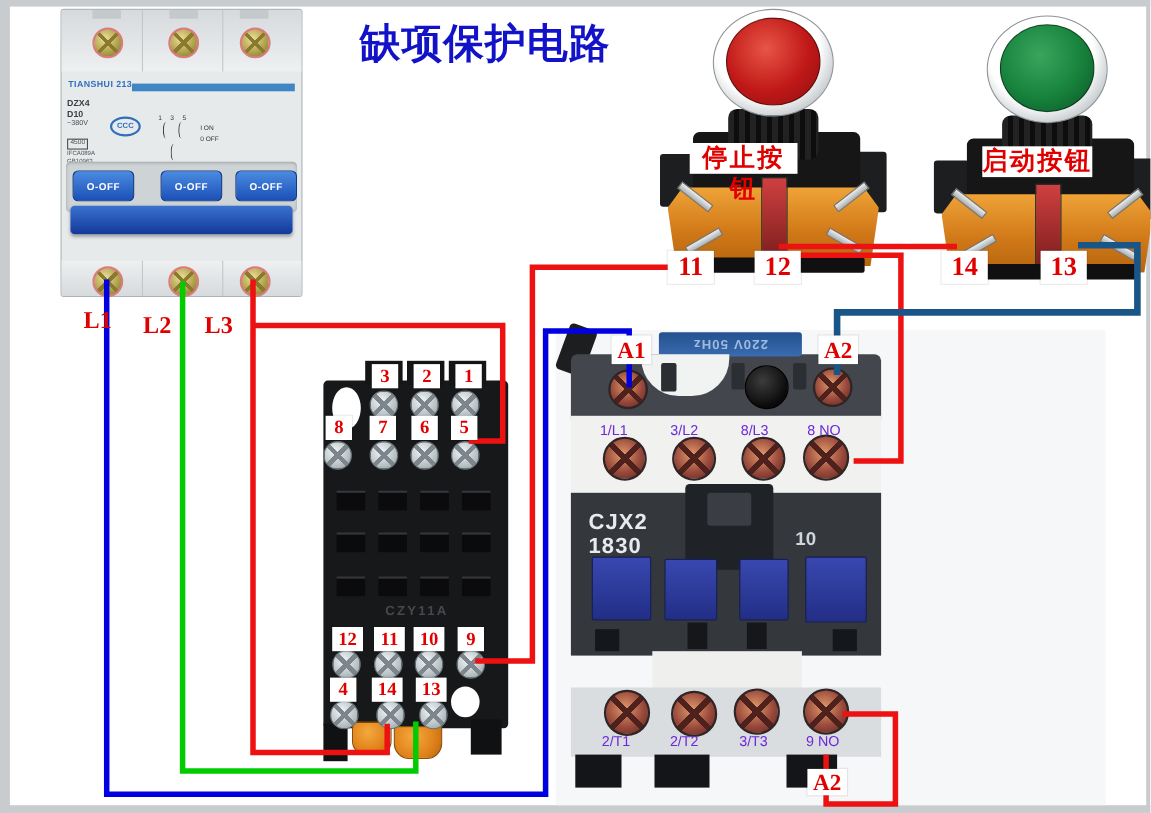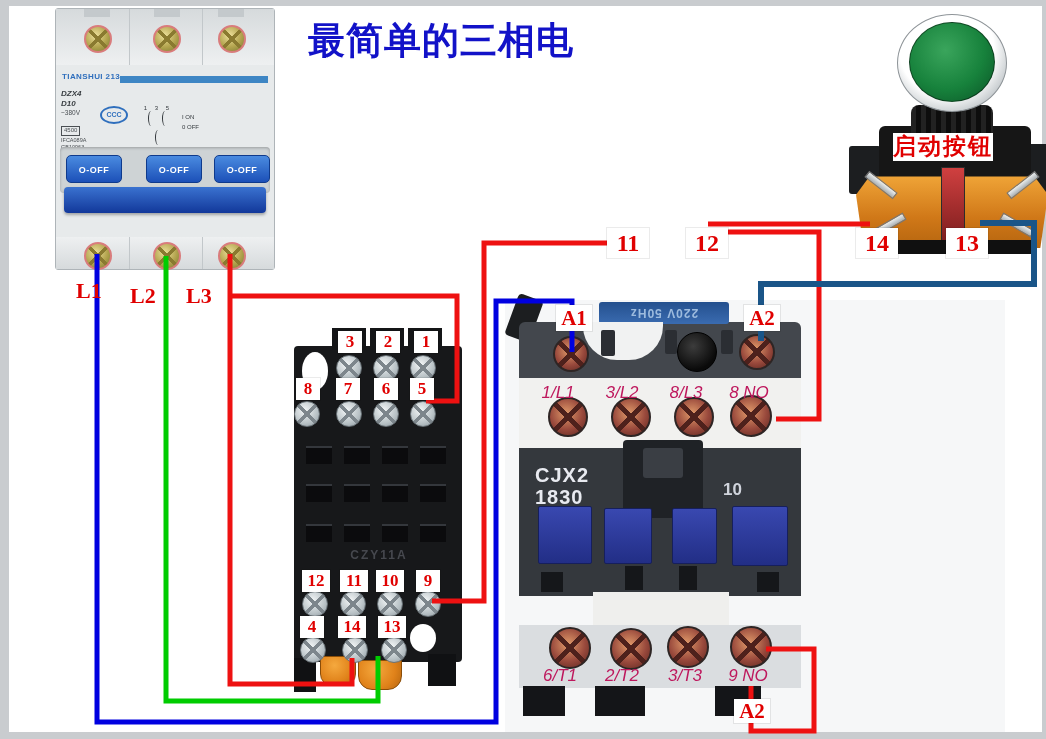--- a/index.html
+++ b/index.html
@@ -119,7 +119,7 @@
   <div class="abs frame" style="left:1042px;top:0;width:4px;height:739px"></div>
 
   <div class="abs" id="title">
-    <div>最简单的三相电</div>
+    <div>缺项保护电路</div>
   </div>
 
   <div class="abs" id="breaker">

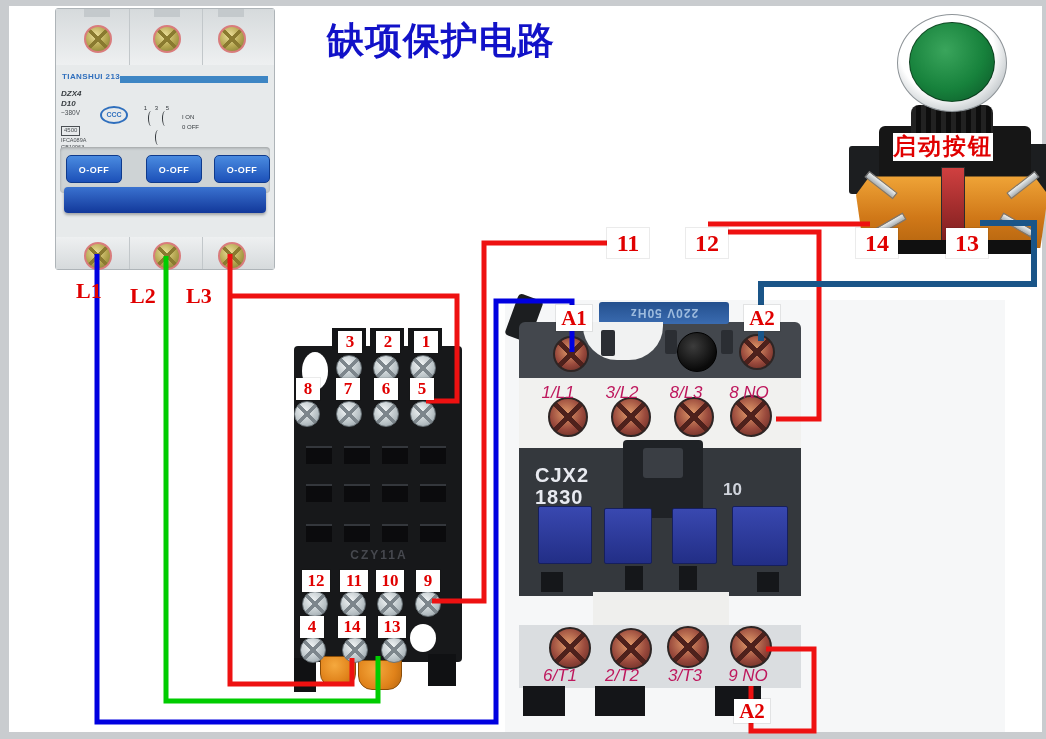--- a/index.html
+++ b/index.html
@@ -26,7 +26,7 @@
   .bk-brand{left:6px;top:63px;font-size:8px;font-weight:bold;color:#2f6fbd;letter-spacing:.4px;}
   .bk-info{left:5px;top:80px;width:56px;color:#4a4f53;}
   .bk-info div{line-height:1.25;}
-  .bk-l0,.bk-l1{font-size:8px;font-weight:bold;color:#3a3f43;font-style:italic;}
+  .bk-l0,.bk-l1{font-size:8px;font-weight:bold;color:#3a3f43;}
   .bk-l2{font-size:6.5px;}
   .bk-l3{font-size:6px;border:1px solid #4a4f53;display:inline-block;padding:0 2px;}
   .bk-l4,.bk-l5{font-size:5.5px;}

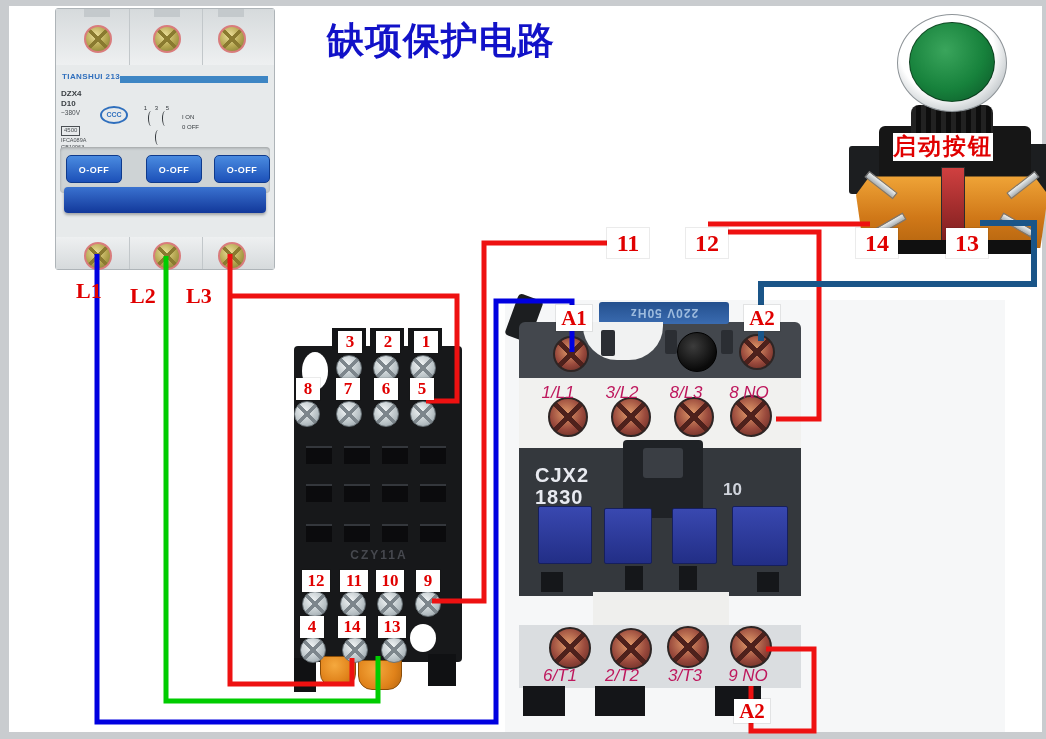--- a/index.html
+++ b/index.html
@@ -169,6 +169,22 @@
   <div class="abs redlbl lblz" style="left:130px;top:283px;font-size:22px">L2</div>
   <div class="abs redlbl lblz" style="left:186px;top:283px;font-size:22px">L3</div>
 
+  <div class="abs pushbtn" style="left:600px;top:3px">
+    <div class="abs pb-ear" style="left:0;top:137px;width:32px;height:48px"></div>
+    <div class="abs pb-ear" style="left:172px;top:135px;width:34px;height:55px"></div>
+    <div class="abs pb-body"></div>
+    <div class="abs pb-collar"></div>
+    <div class="abs pb-ring"></div>
+    <div class="abs pb-cap" style="background:radial-gradient(circle at 42% 35%,#e85545,#c01818 55%,#8c0f0f)"></div>
+    <div class="abs pb-base"></div>
+    <div class="abs pb-plunger"></div>
+    <div class="abs pb-clip" style="left:14px;top:172px;transform:rotate(38deg)"></div>
+    <div class="abs pb-clip" style="left:156px;top:172px;transform:rotate(-38deg)"></div>
+    <div class="abs pb-clip" style="left:22px;top:212px;transform:rotate(-30deg)"></div>
+    <div class="abs pb-clip" style="left:150px;top:212px;transform:rotate(30deg)"></div>
+    <div class="abs pb-bottom"></div>
+    <div class="abs pb-label" style="left:27px;top:127px;width:98px;height:28px">停止按钮</div>
+  </div>
   <div class="abs chip lblz" style="left:607px;top:228px;width:42px;height:30px;font-size:24px;line-height:30px">11</div>
   <div class="abs chip lblz" style="left:686px;top:228px;width:42px;height:30px;font-size:24px;line-height:30px">12</div>
 

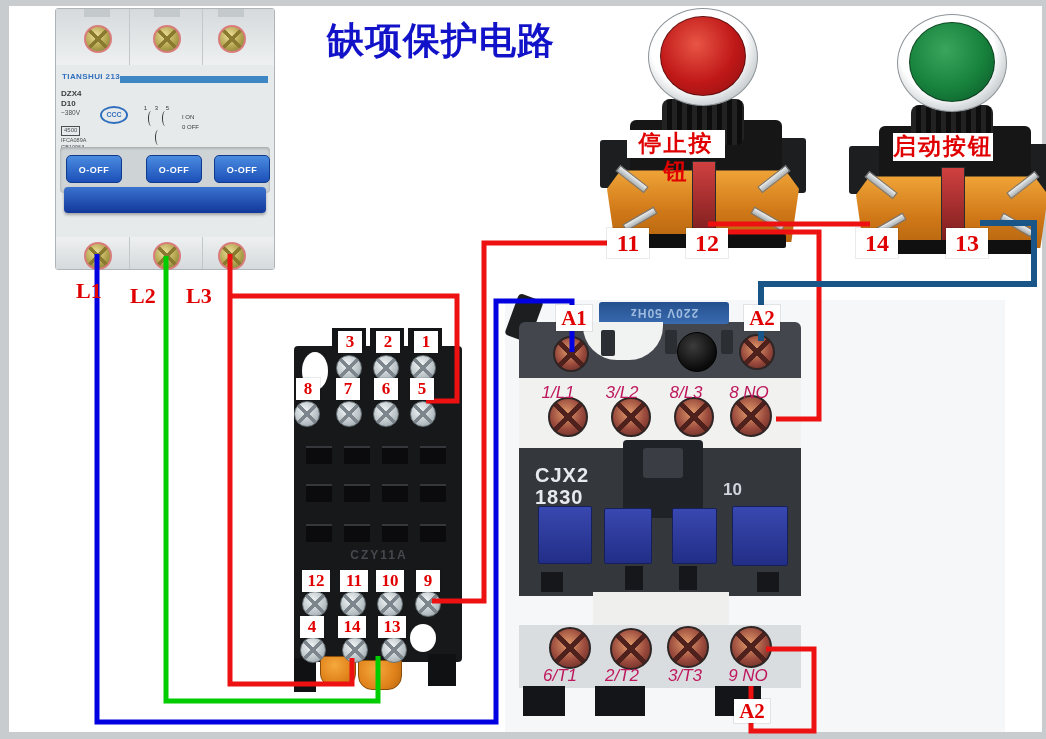--- a/index.html
+++ b/index.html
@@ -96,7 +96,7 @@
   .ct-strip{left:88px;top:292px;width:136px;height:40px;background:#efefed;}
   .ct-bot{left:14px;top:325px;width:282px;height:63px;background:#dadde0;}
   .ct-foot{background:#141518;height:30px;top:386px;}
-  .ct-term{font-size:17px;color:#be185d;text-align:center;width:48px;font-style:italic;}
+  .ct-term{font-size:13px;color:#6d28d9;text-align:center;width:48px;}
   .ct-clamp{background:#2b2e33;border-radius:2px;}
   .ct-model{left:30px;top:164px;color:#e8eaf0;font-weight:bold;font-size:20px;line-height:1.1;letter-spacing:1px;}
   .ct-aux{left:218px;top:180px;color:#d0d4dc;font-weight:bold;font-size:17px;}

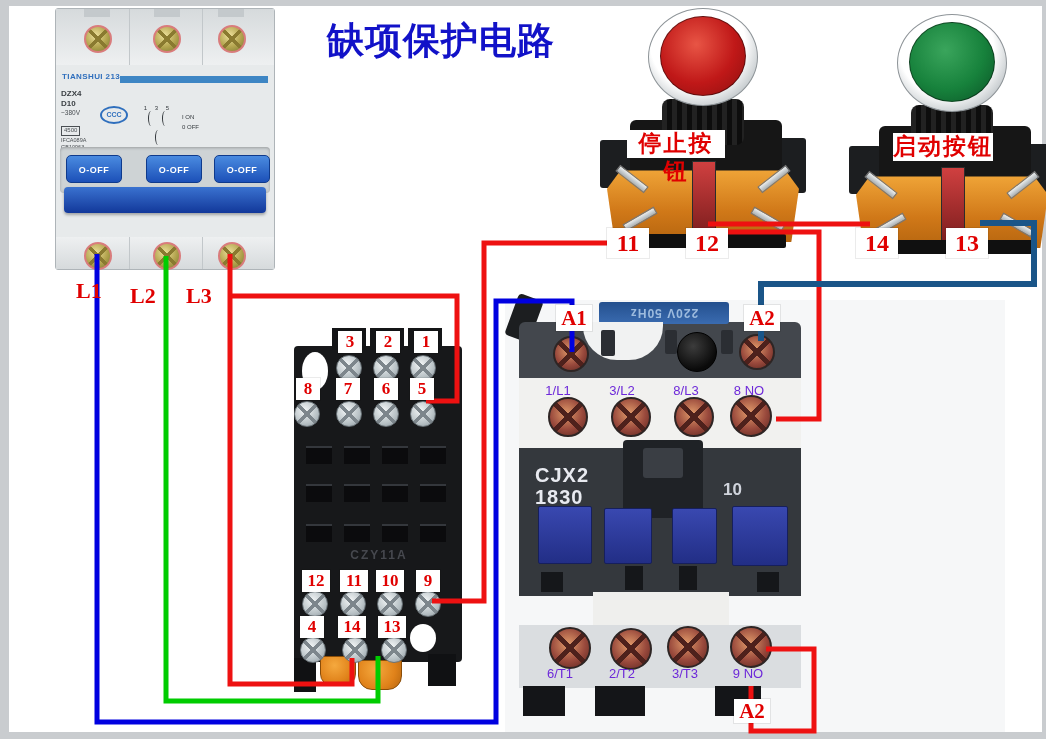--- a/index.html
+++ b/index.html
@@ -315,7 +315,7 @@
     <div class="abs ct-term" style="left:93px;top:83px">3/L2</div>
     <div class="abs ct-term" style="left:157px;top:83px">8/L3</div>
     <div class="abs ct-term" style="left:220px;top:83px">8 NO</div>
-    <div class="abs ct-term" style="left:31px;top:366px">6/T1</div>
+    <div class="abs ct-term" style="left:31px;top:366px">2/T1</div>
     <div class="abs ct-term" style="left:93px;top:366px">2/T2</div>
     <div class="abs ct-term" style="left:156px;top:366px">3/T3</div>
     <div class="abs ct-term" style="left:219px;top:366px">9 NO</div>

